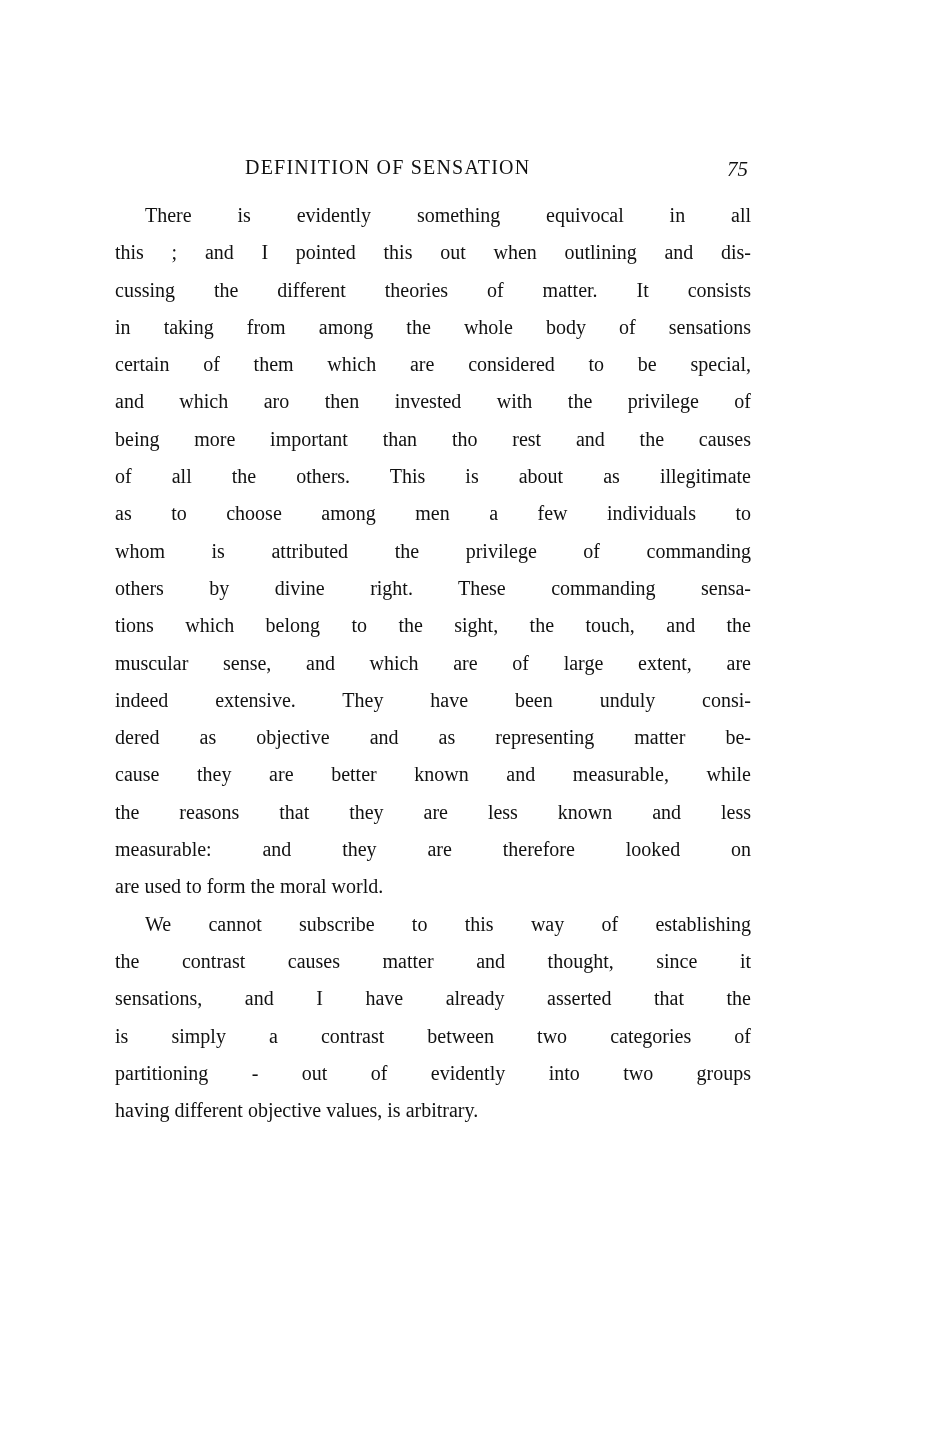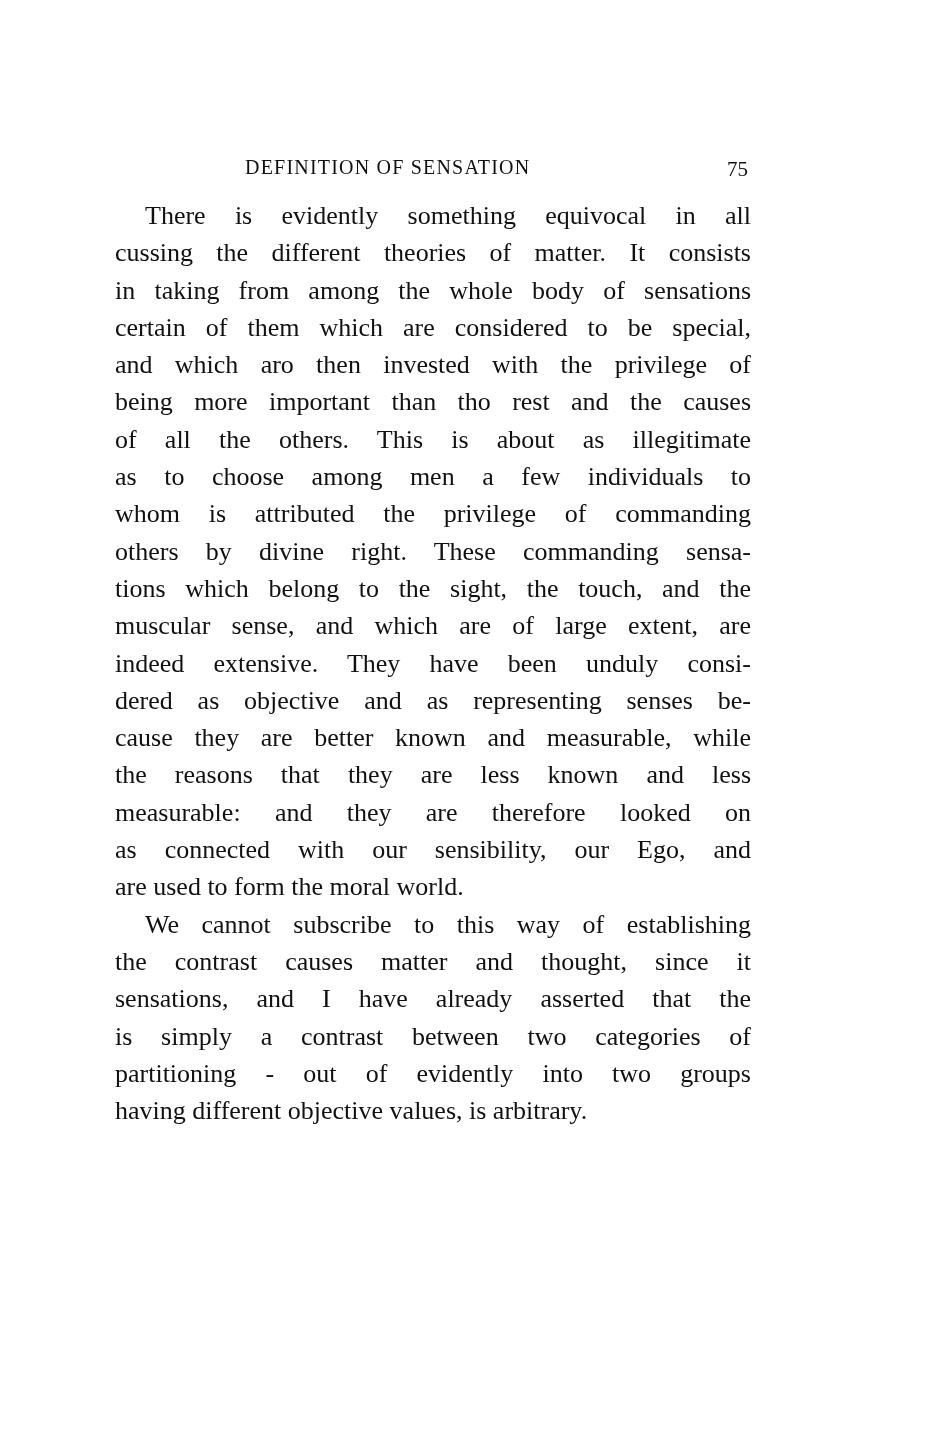--- a/index.html
+++ b/index.html
@@ -43,6 +43,7 @@
     top: 2px;
     font-size: 21px;
     line-height: 30px;
+    font-style: italic;
   }
   .text-block {
     position: absolute;

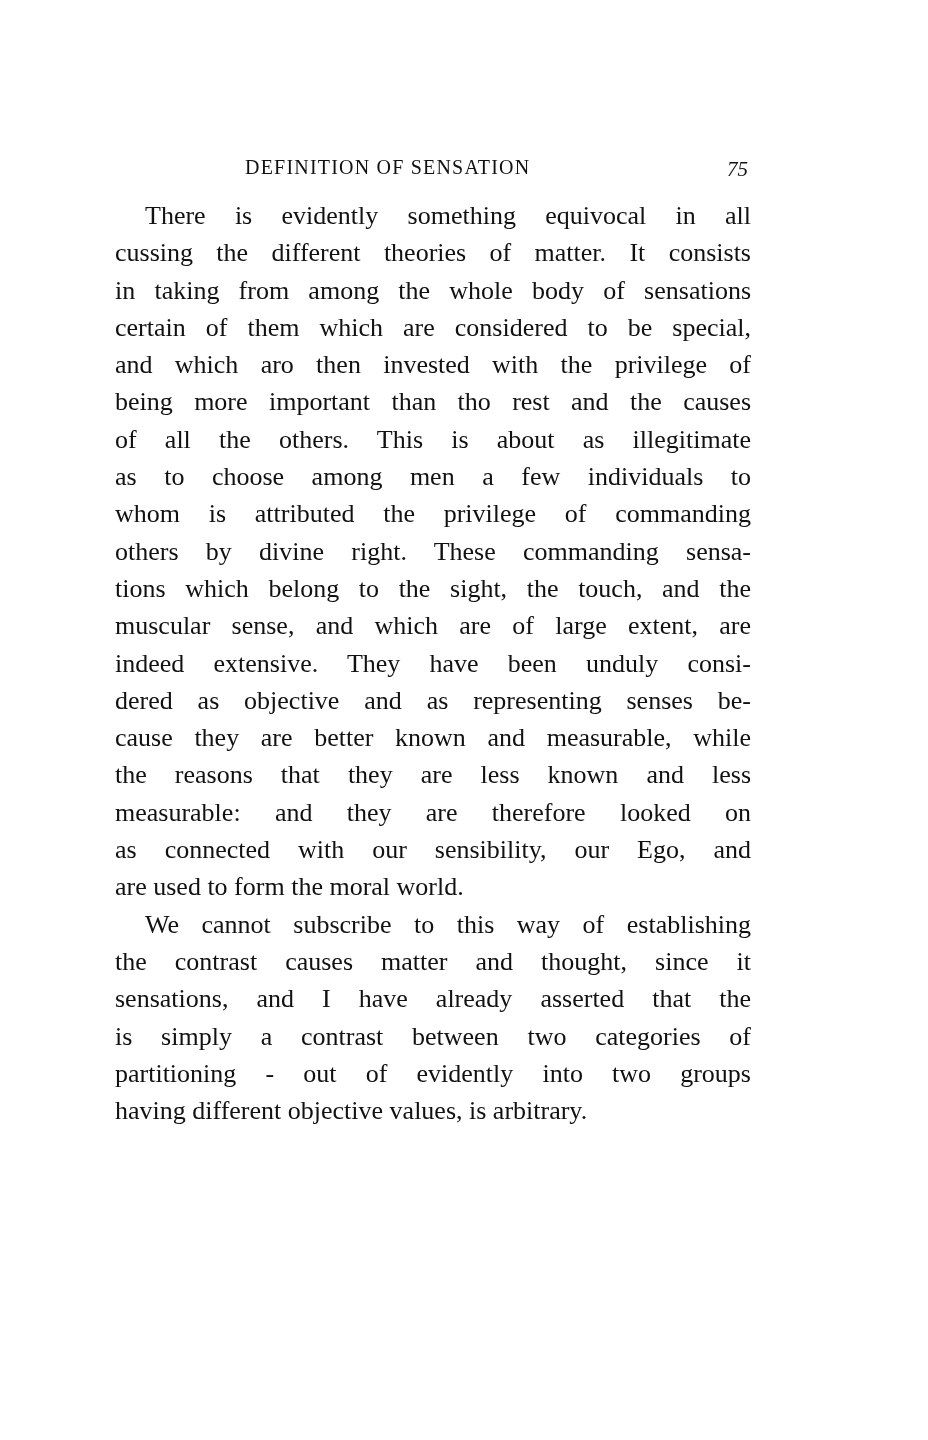--- a/index.html
+++ b/index.html
@@ -55,7 +55,7 @@
     display: block;
     height: 37.3px;
     line-height: 37.3px;
-    font-size: 26px;
+    font-size: 20px;
     white-space: nowrap;
     text-align: justify;
     text-align-last: justify;

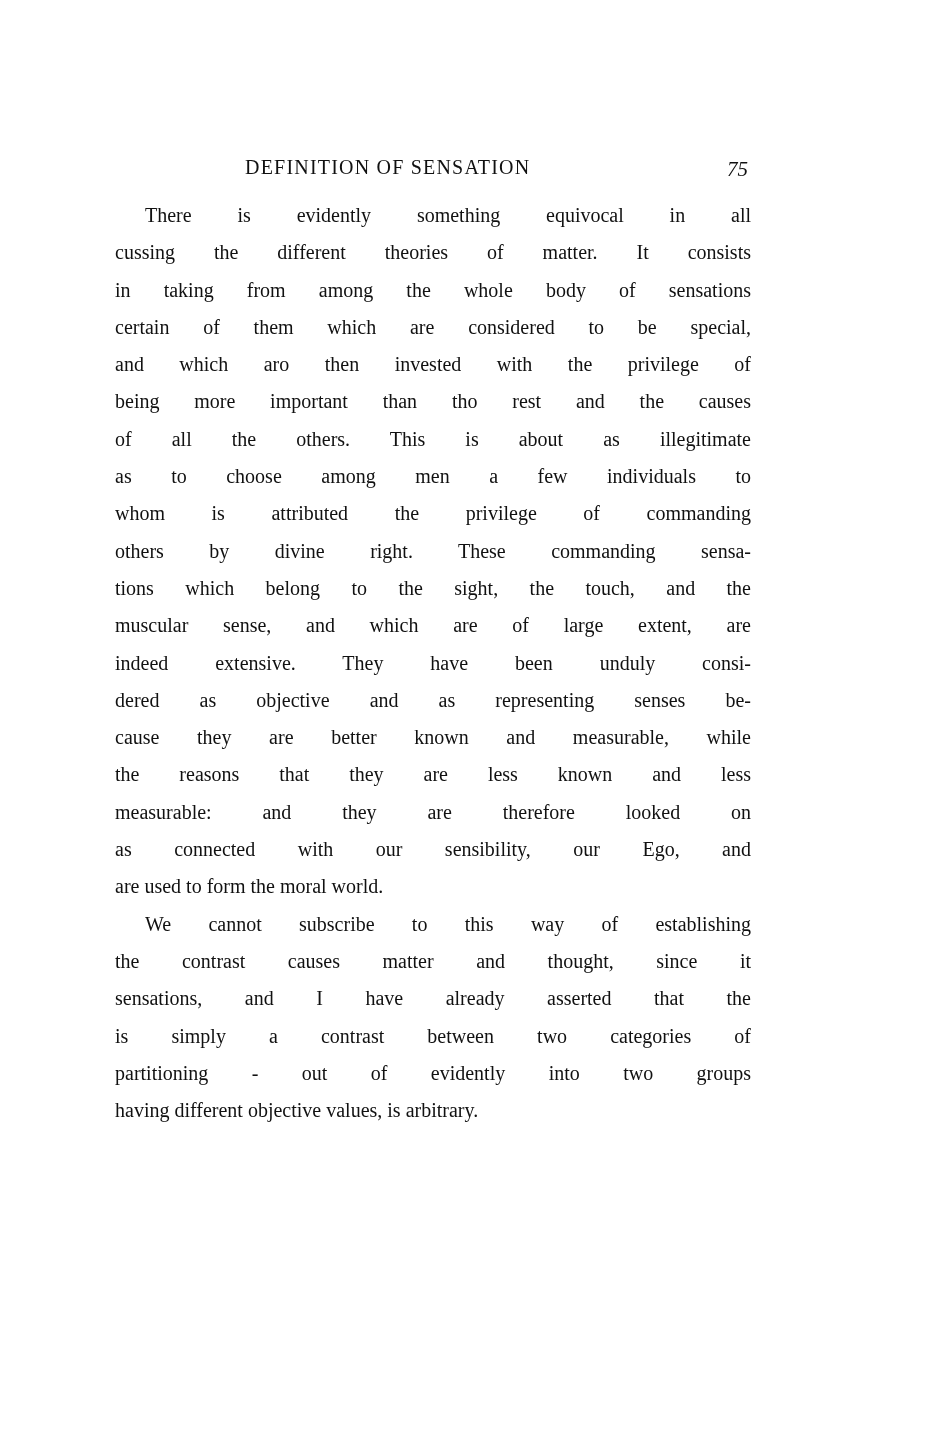--- a/index.html
+++ b/index.html
@@ -80,6 +80,7 @@
   <div class="text-block">
     <div>
       <span class="line indent">There is evidently something equivocal in all</span>
+      <span class="line">this ; and I pointed this out when outlining and dis-</span>
       <span class="line">cussing the different theories of matter. It consists</span>
       <span class="line">in taking from among the whole body of sensations</span>
       <span class="line">certain of them which are considered to be special,</span>

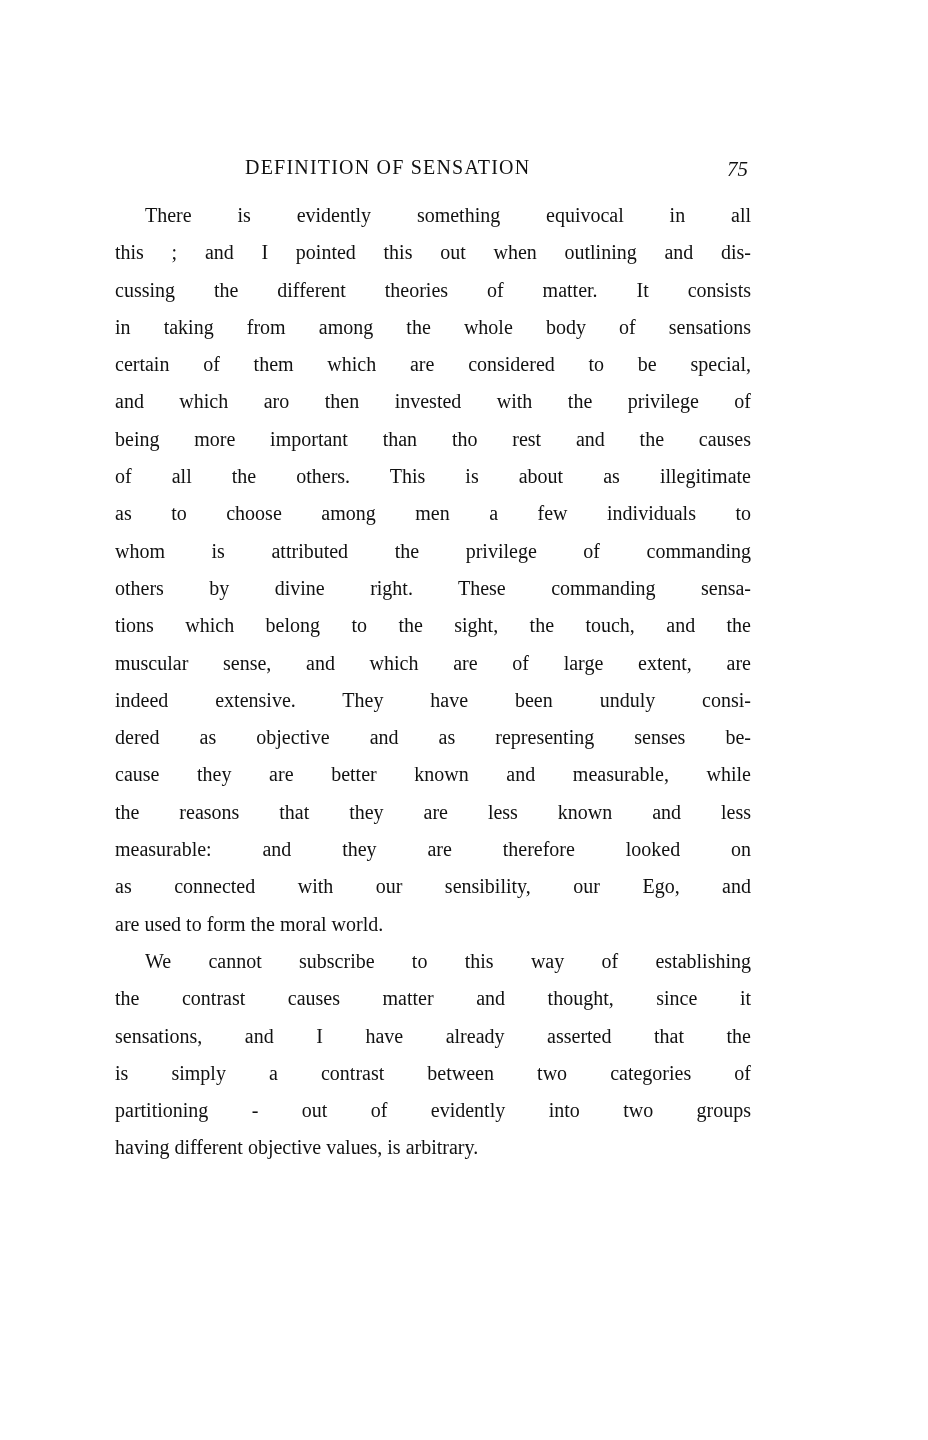--- a/index.html
+++ b/index.html
@@ -93,7 +93,7 @@
       <span class="line">tions which belong to the sight, the touch, and the</span>
       <span class="line">muscular sense, and which are of large extent, are</span>
       <span class="line">indeed extensive. They have been unduly consi-</span>
-      <span class="line">dered as objective and as representing senses be-</span>
+      <span class="line">dered as objective and as representing matter be-</span>
       <span class="line">cause they are better known and measurable, while</span>
       <span class="line">the reasons that they are less known and less</span>
       <span class="line">measurable: and they are therefore looked on</span>

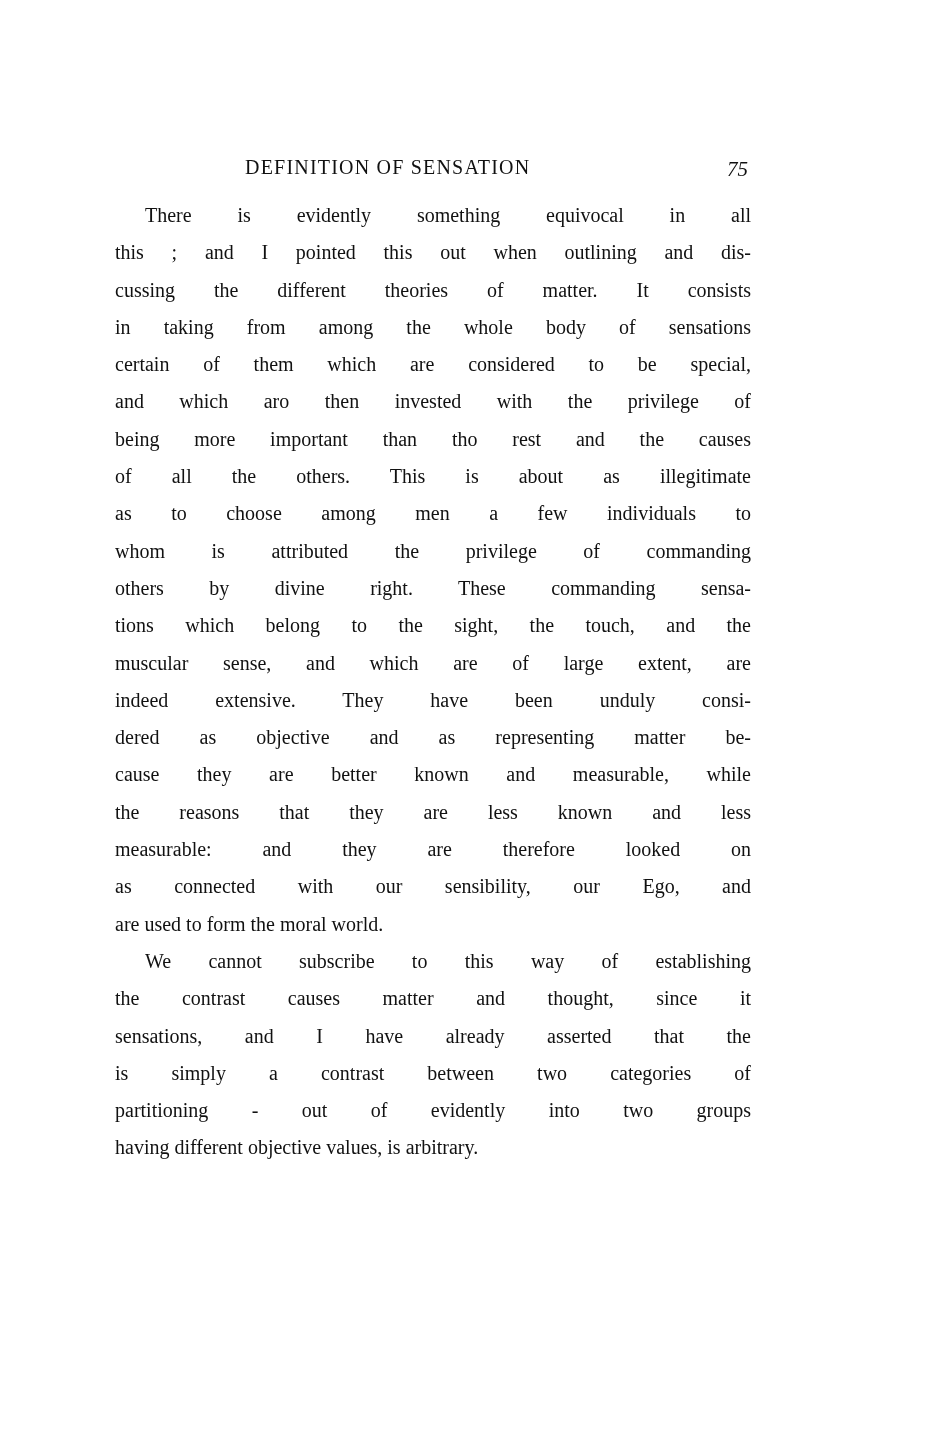--- a/index.html
+++ b/index.html
@@ -97,7 +97,6 @@
       <span class="line">cause they are better known and measurable, while</span>
       <span class="line">the reasons that they are less known and less</span>
       <span class="line">measurable: and they are therefore looked on</span>
-      <span class="line">as connected with our sensibility, our Ego, and</span>
       <span class="line last">are used to form the moral world.</span>
     </div>
     <div>

